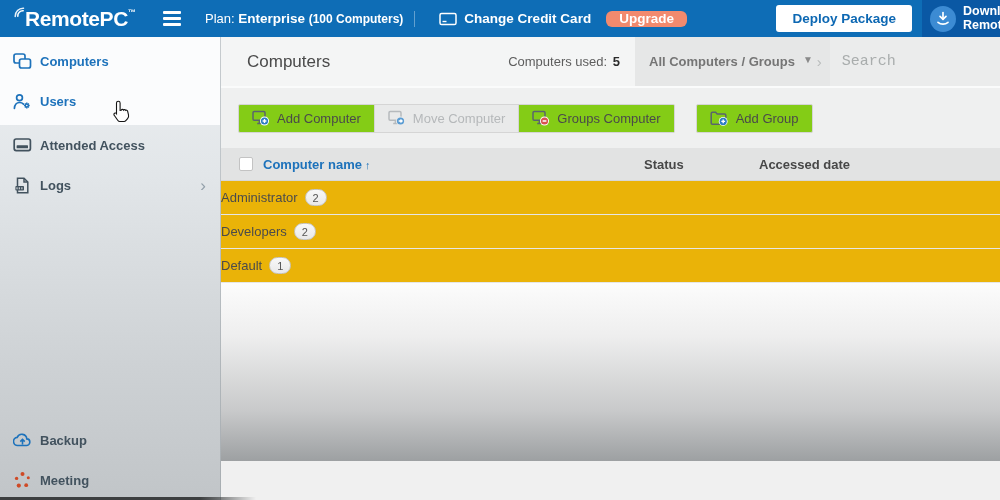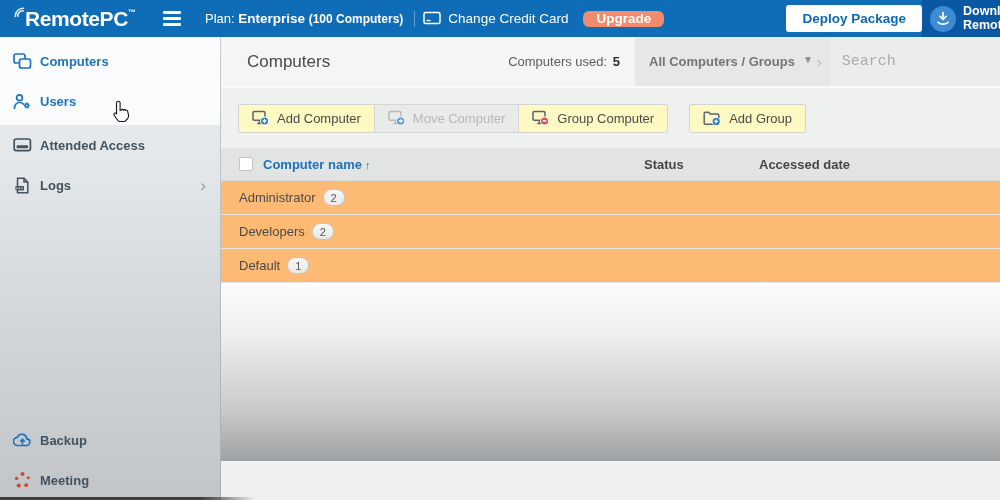--- a/index.html
+++ b/index.html
@@ -25,7 +25,7 @@
   .plan b { font-size:13.5px;margin-top:44px; }
   .plan .paren { font-size:12px; font-weight:700; }
   .tb-divider { width:1px; height:16px; background:rgba(255,255,255,.35); margin-left:11px; }
-  .ccc { margin-left:8px; display:flex; align-items:flex-start; gap:7px; font-weight:400; font-size:13.5px; cursor:pointer; white-space:nowrap; }
+  .ccc { margin-left:24px; display:flex; align-items:flex-end; gap:7px; font-weight:700; font-size:13.5px; cursor:pointer; white-space:nowrap; }
   .upgrade-btn {
     margin-left:15px; height:16px; padding:0 13px; border:none; border-radius:6px;
     background:#f28a6e; color:#fff; font-weight:700; font-size:13.5px; cursor:pointer;

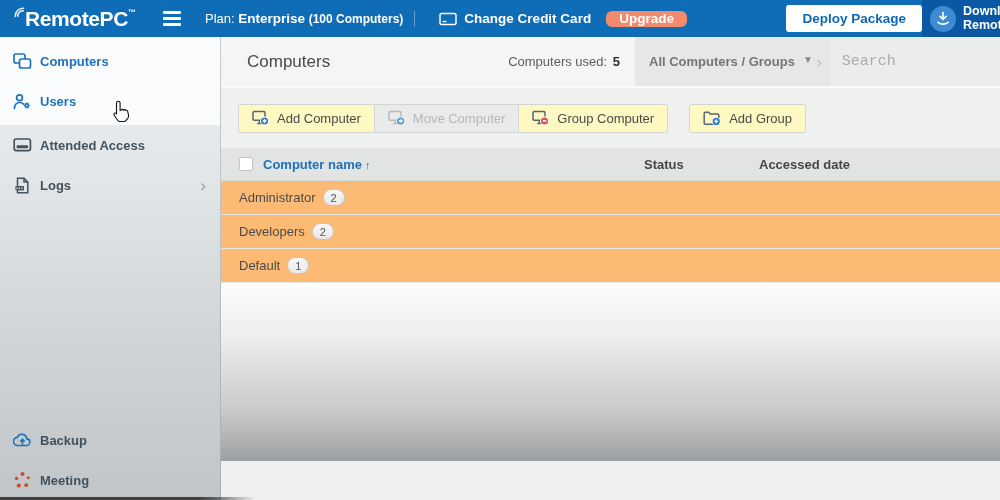--- a/index.html
+++ b/index.html
@@ -32,7 +32,7 @@
     font-family:inherit;
   }
   .deploy-btn {
-    margin-left:auto; height:27px; padding:0 16px; border:none; border-radius:3px;
+    margin-left:auto; margin-right:10px; height:27px; padding:0 16px; border:none; border-radius:3px;
     background:#fff; color:#0d68b3; font-weight:700; font-size:13.5px; cursor:pointer; font-family:inherit;
     white-space:nowrap;
   }

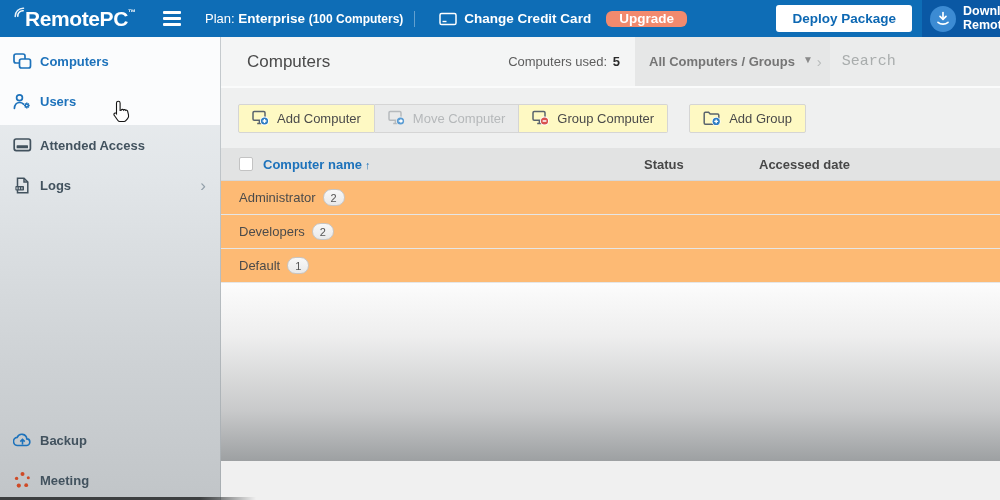--- a/index.html
+++ b/index.html
@@ -95,7 +95,7 @@
   .toolbar { height:60px; background:#eff0f0; display:flex; align-items:center; padding-left:17px; }
   .btn-group { display:flex; }
   .tbtn {
-    height:29px; background:#fef9c3; border:1px solid #d5d5d5; display:flex; align-items:center; gap:8px;
+    height:29px; background:#84cc16; border:1px solid #d5d5d5; display:flex; align-items:center; gap:8px;
     padding:0 13px; font-size:13px; color:#4a4a4a; cursor:pointer; font-family:inherit; white-space:nowrap;
   }
   .btn-group .tbtn + .tbtn { border-left:none; }

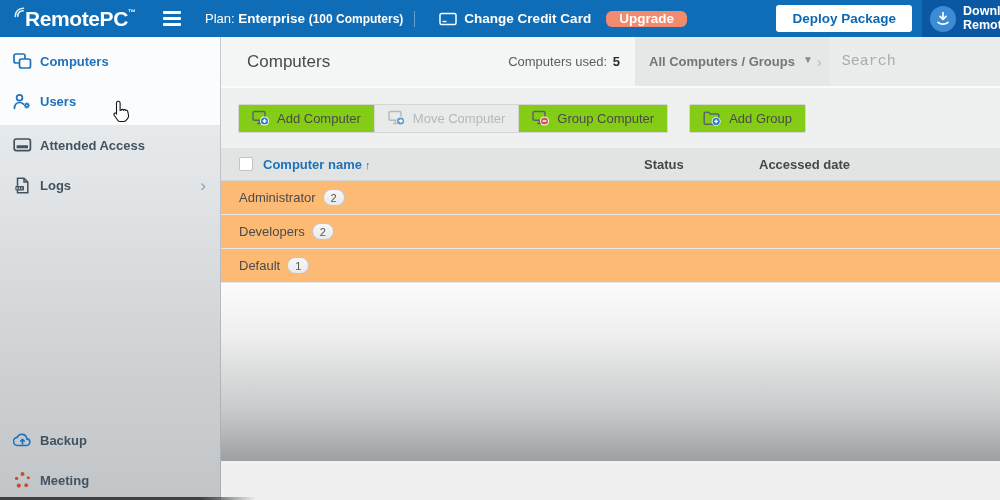--- a/index.html
+++ b/index.html
@@ -309,7 +309,7 @@
             <circle cx="12.5" cy="11" r="3.6" fill="#d9534f"></circle>
           <path d="M10.6 11h3.8" stroke="#fff" stroke-width="1.5"></path>
         </svg>
-        <span>Group Computer</span>
+        <span>Groups Computer</span>
       </button>
     </div>
     <button class="tbtn addgroup-btn">

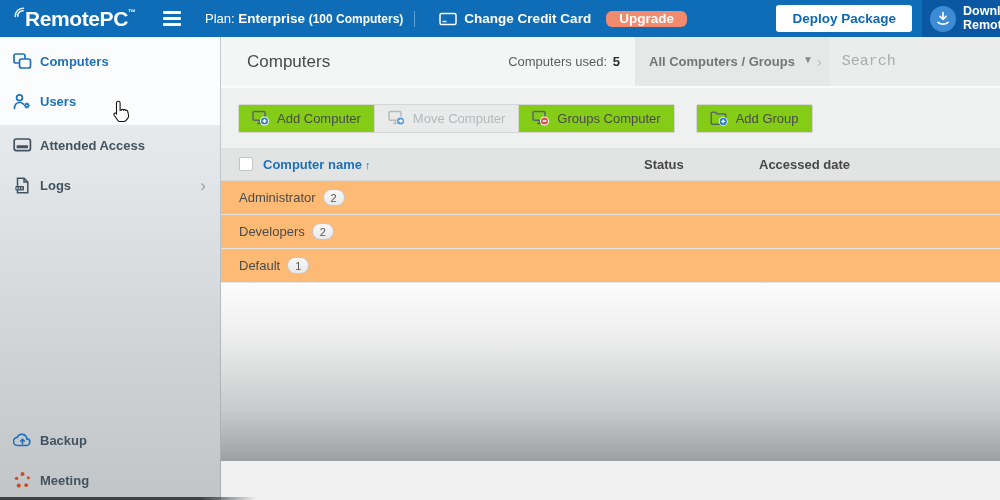--- a/index.html
+++ b/index.html
@@ -118,8 +118,8 @@
   .col-accessed { position:absolute; left:538px; font-weight:700; font-size:13px; color:#474747; }
 
   .row {
-    height:34px; background:#fdba74; border-bottom:1px solid #e5e6e6;
-    display:flex; align-items:center; padding-left:18px; cursor:pointer;
+    height:34px; background:#eab308; border-bottom:1px solid #e5e6e6;
+    display:flex; align-items:center; padding-left:0; cursor:pointer;
   }
   .row-name { font-size:13px; color:#4b4b4b; }
   .count-pill {

